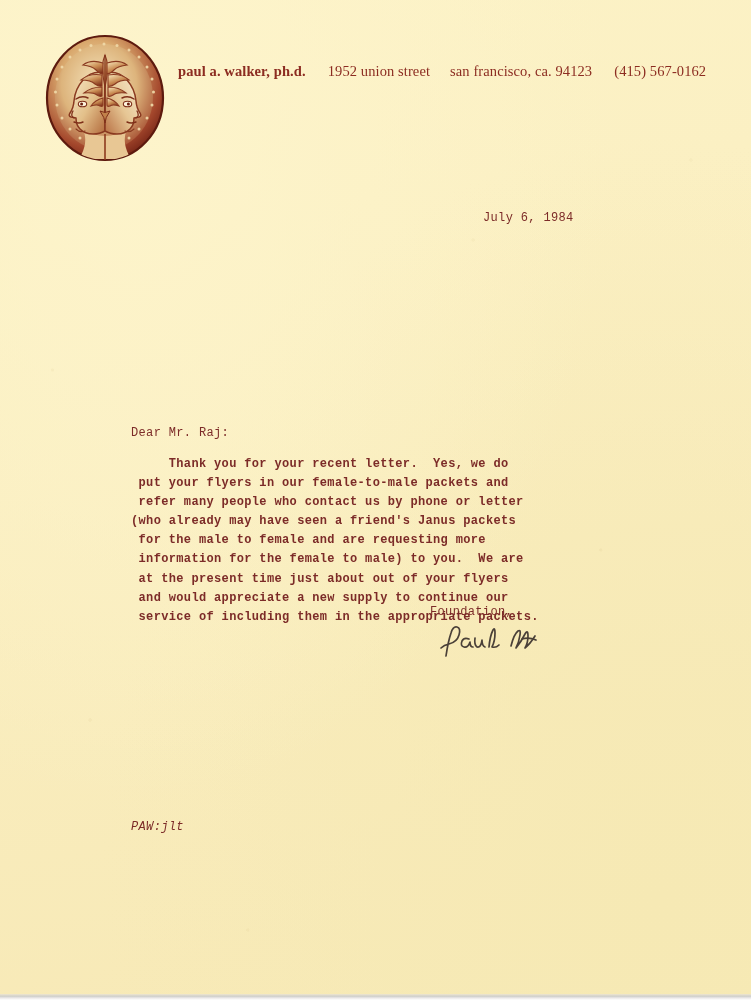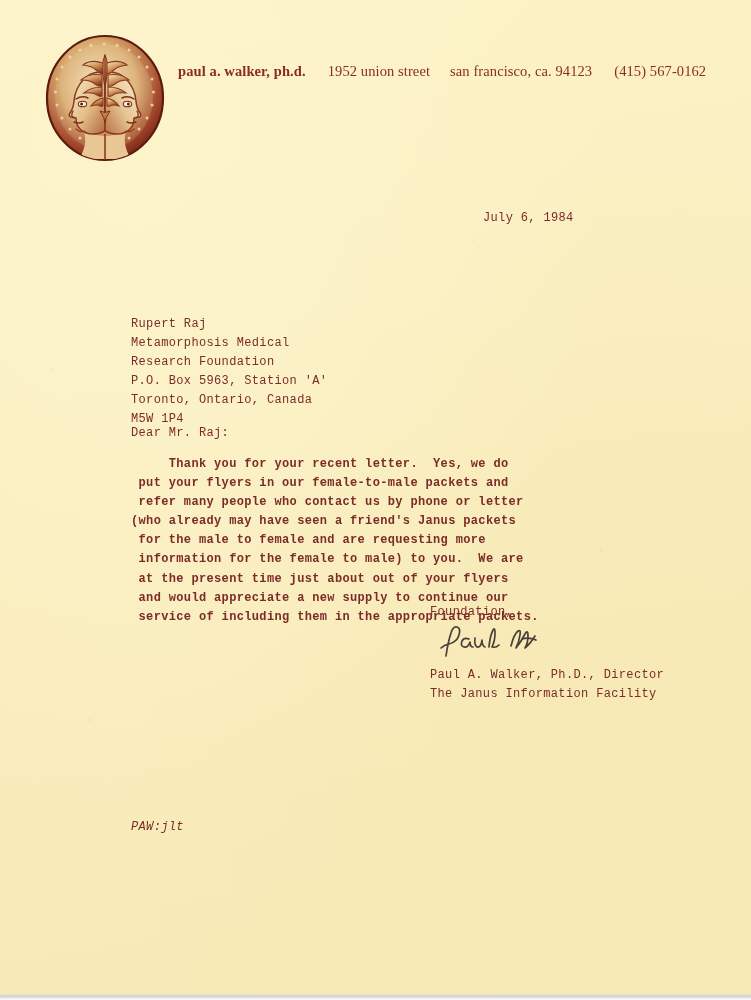--- a/index.html
+++ b/index.html
@@ -275,12 +275,6 @@
 
   <div class="typed date-block">July 6, 1984</div>
 
-  <div class="typed address-block">Rupert Raj
-Metamorphosis Medical
-Research Foundation
-P.O. Box 5963, Station 'A'
-Toronto, Ontario, Canada
-M5W 1P4</div>
 
   <div class="typed salutation">Dear Mr. Raj:</div>
 

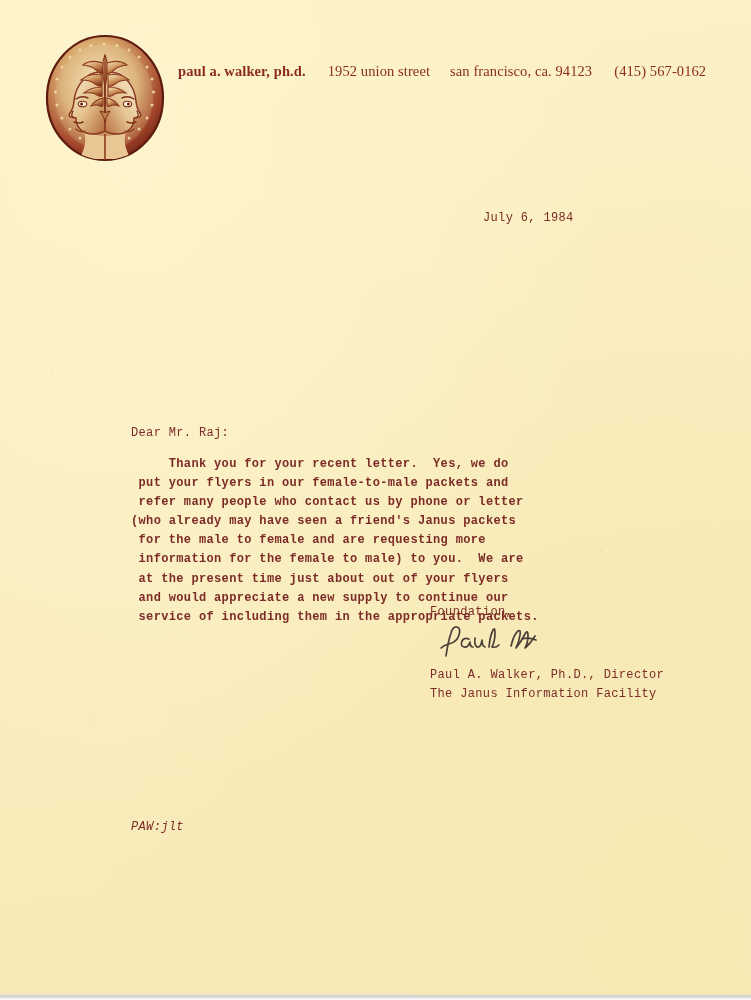--- a/index.html
+++ b/index.html
@@ -308,8 +308,6 @@
     </svg>
   </div>
 
-  <div class="typed signer-block">Paul A. Walker, Ph.D., Director
-The Janus Information Facility</div>
 
   <div class="typed ref-block">PAW:jlt</div>
 

